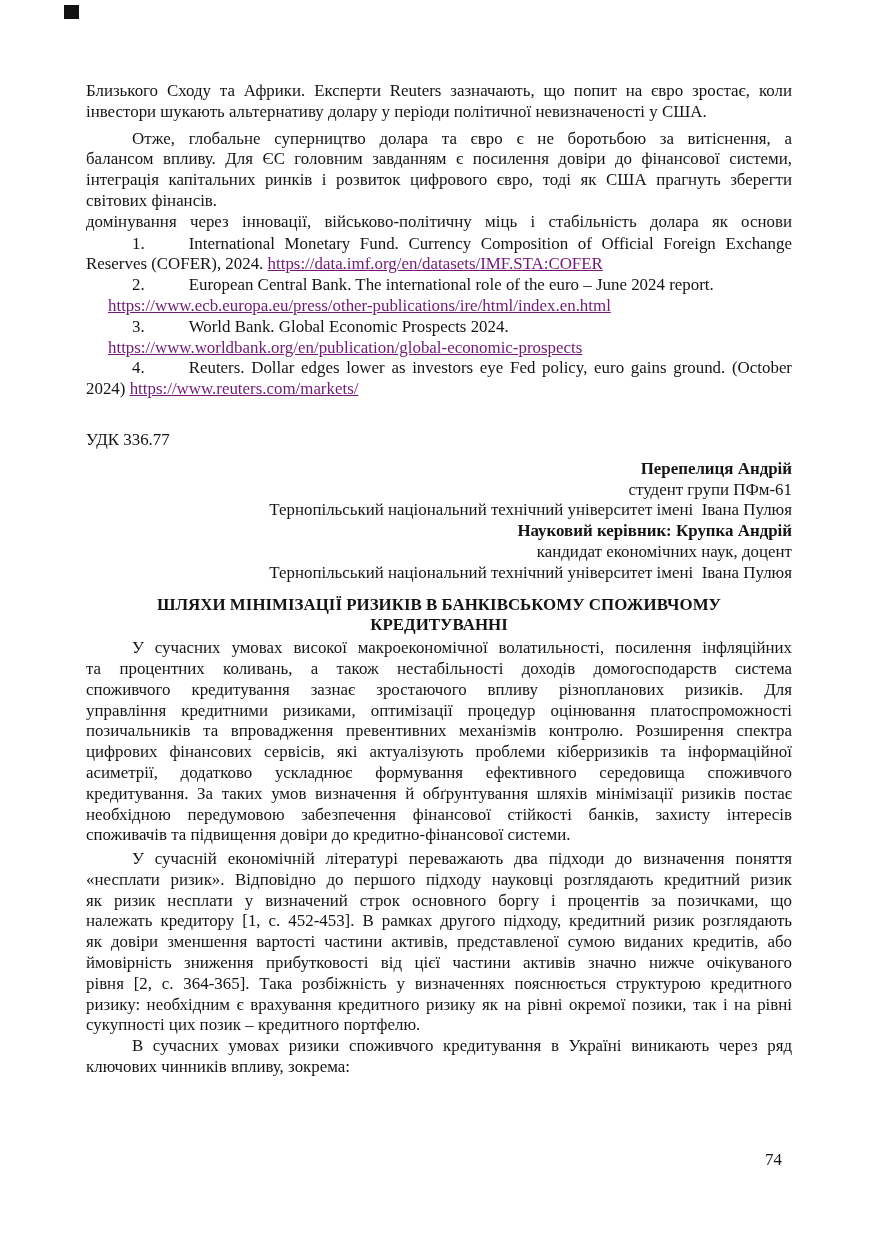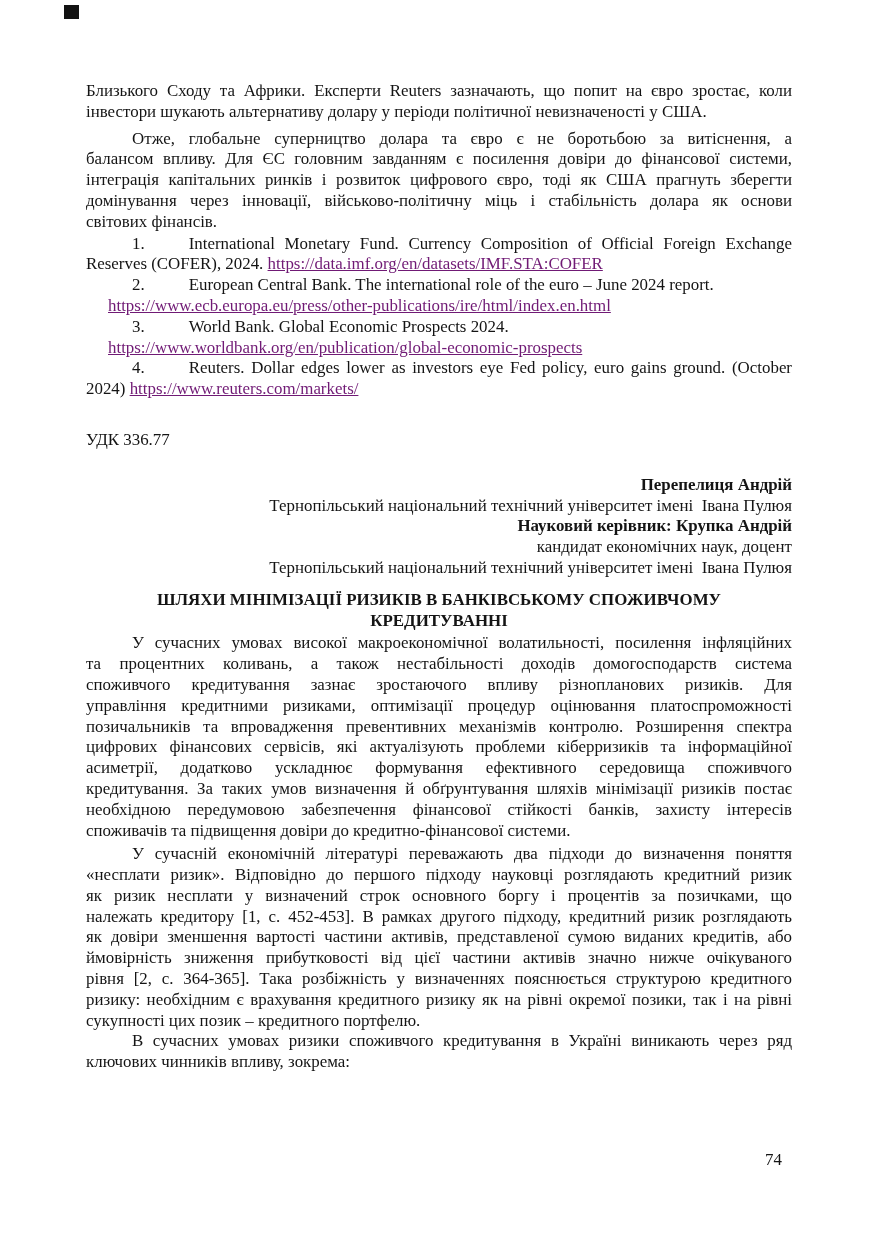--- a/index.html
+++ b/index.html
@@ -56,8 +56,8 @@
         <div class="ln j" style="text-indent: 46px;"><span>Отже, глобальне суперництво долара та євро є не боротьбою за витіснення, а</span></div>
         <div class="ln j"><span>балансом впливу. Для ЄС головним завданням є посилення довіри до фінансової системи,</span></div>
         <div class="ln j"><span>інтеграція капітальних ринків і розвиток цифрового євро, тоді як США прагнуть зберегти</span></div>
+        <div class="ln"><span>світових фінансів.</span></div>
         <div class="ln j"><span>домінування через інновації, військово-політичну міць і стабільність долара як основи</span></div>
-        <div class="ln"><span>світових фінансів.</span></div>
       </div>
       <div class="blk" style="margin-top: 1px;">
         <div class="ln j" style="text-indent: 46px;"><span>1.</span><span class="tab" style="width: 44px;"></span><span>International Monetary Fund. Currency Composition of Official Foreign Exchange</span></div>

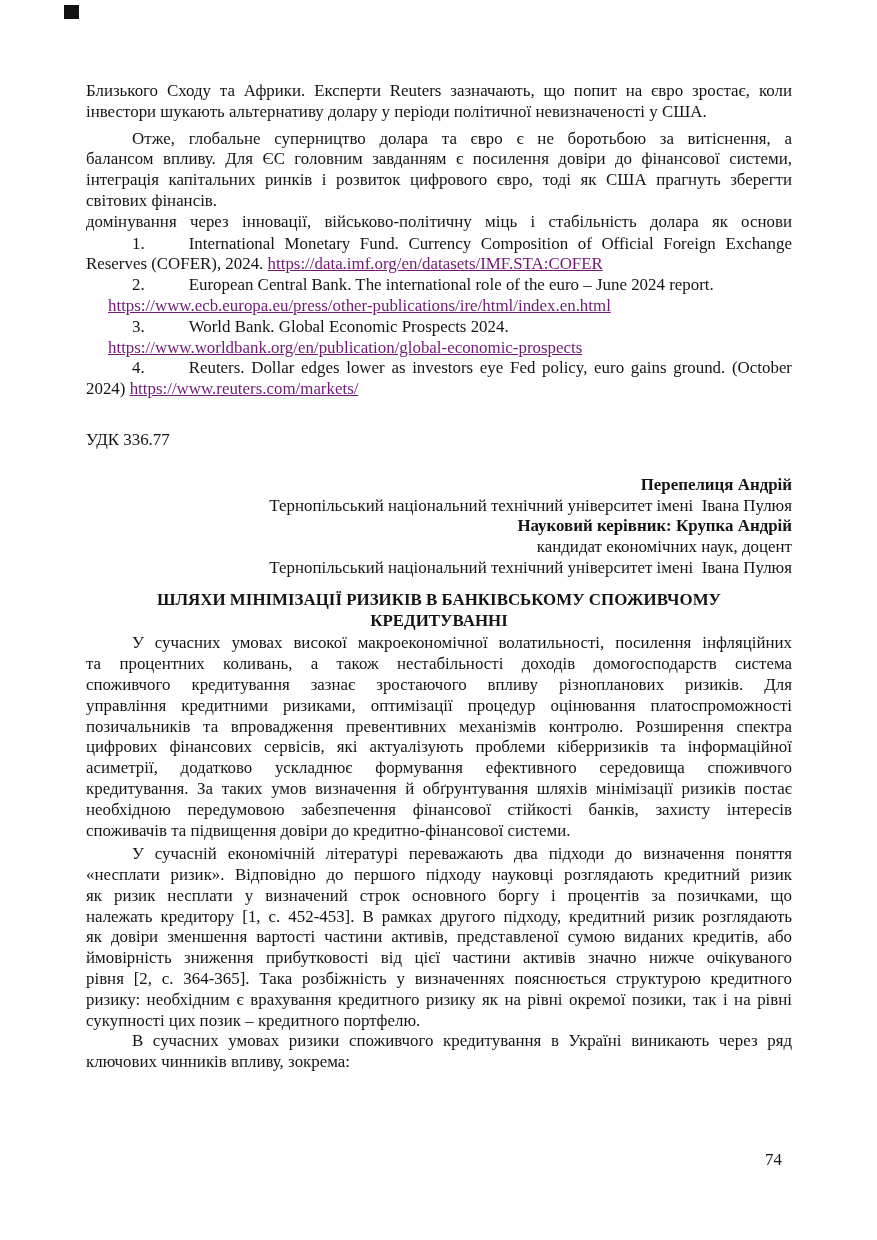--- a/index.html
+++ b/index.html
@@ -78,7 +78,7 @@
       <div class="blk" style="margin-top: 30px;">
         <div class="ln"><span>УДК 336.77</span></div>
       </div>
-      <div class="blk" style="margin-top: 24px;">
+      <div class="blk" style="margin-top: 8px;">
         <div class="ln r"><span class="b">Перепелиця Андрій</span></div>
         <div class="ln r"><span>Тернопільський національний технічний університет імені&nbsp; Івана Пулюя</span></div>
         <div class="ln r"><span class="b">Науковий керівник: Крупка Андрій</span></div>

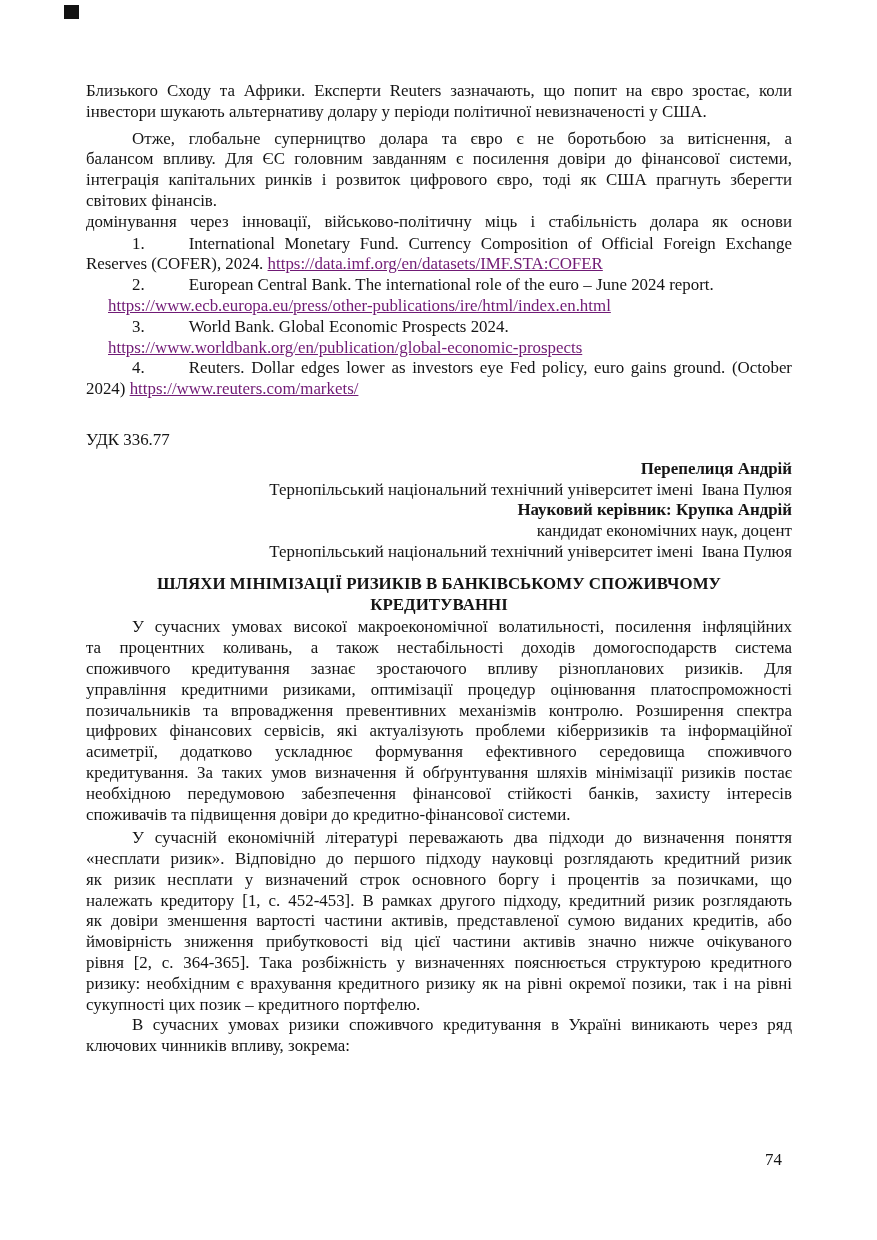--- a/index.html
+++ b/index.html
@@ -80,6 +80,7 @@
       </div>
       <div class="blk" style="margin-top: 8px;">
         <div class="ln r"><span class="b">Перепелиця Андрій</span></div>
+        <div class="ln r"><span>студент групи ПФм-61</span></div>
         <div class="ln r"><span>Тернопільський національний технічний університет імені&nbsp; Івана Пулюя</span></div>
         <div class="ln r"><span class="b">Науковий керівник: Крупка Андрій</span></div>
         <div class="ln r"><span>кандидат економічних наук, доцент</span></div>

